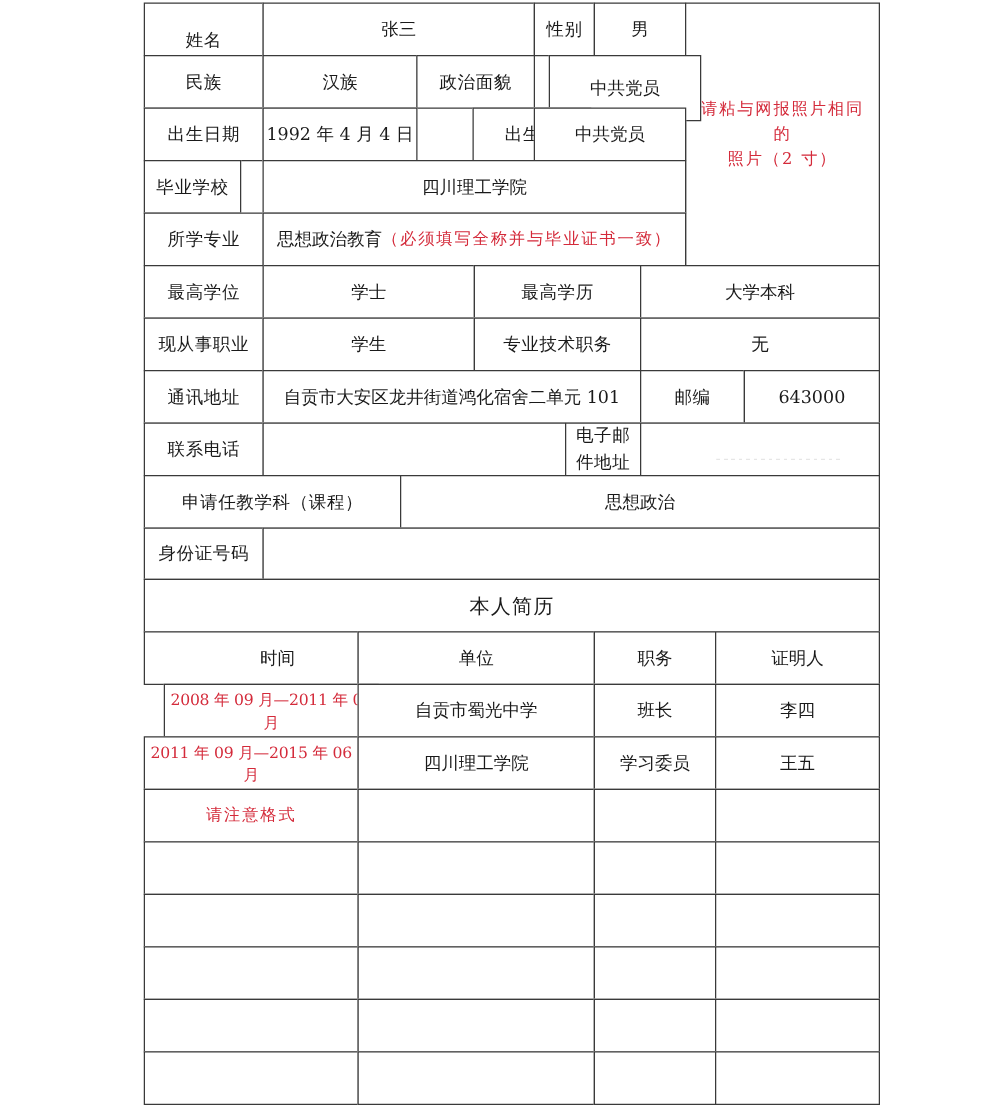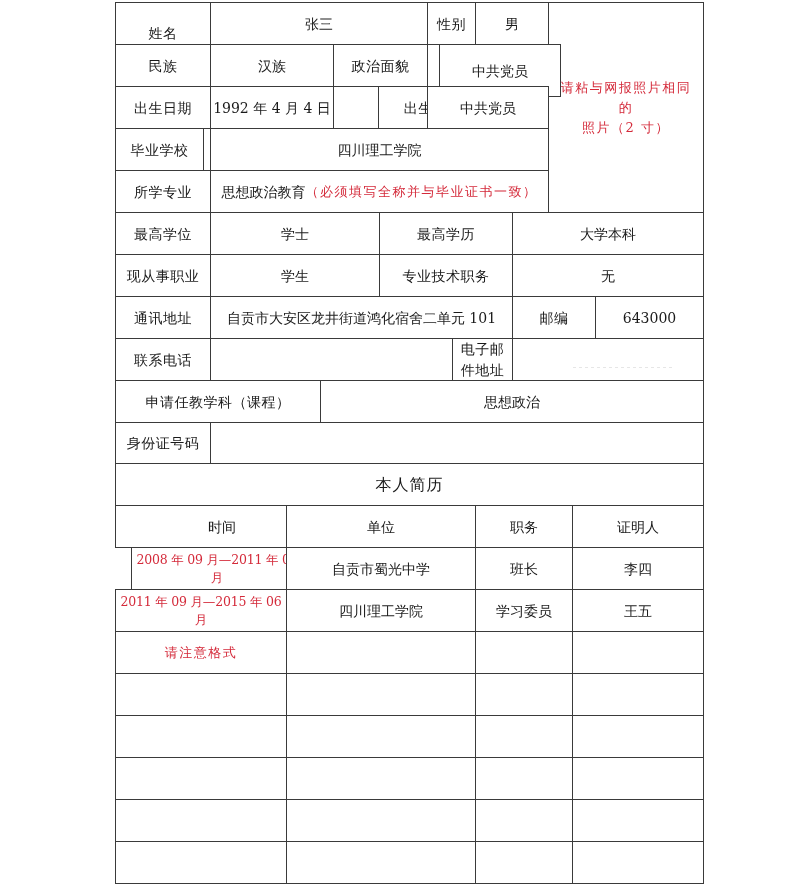--- a/index.html
+++ b/index.html
@@ -78,7 +78,7 @@
   <div class="cell lab" style="left:218px;top:84px;width:95px;height:43px;margin-left:44px;">出生地</div>
   <div class="cell" style="left:312px;top:84px;width:122px;height:43px;">中共党员</div>
 
-  <div class="cell lab" style="left:0;top:126px;width:89px;height:43px;">毕业学校</div>
+  <div class="cell lab" style="left:0;top:126px;width:78px;height:43px;">毕业学校</div>
   <div class="cell" style="left:95px;top:126px;width:339px;height:43px;">四川理工学院</div>
 
   <div class="cell lab" style="left:0;top:168px;width:96px;height:43px;">所学专业</div>

